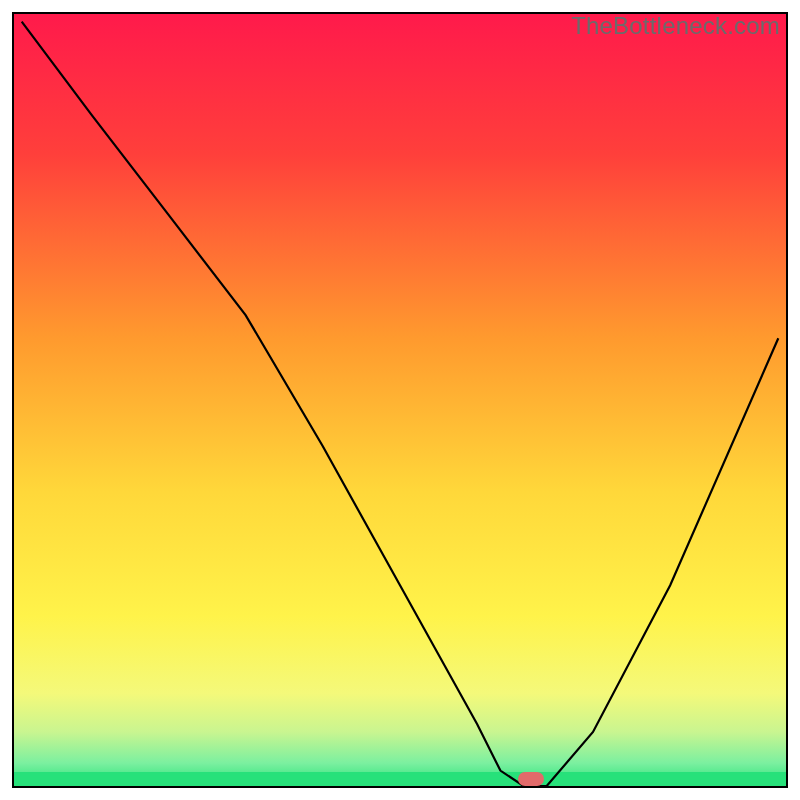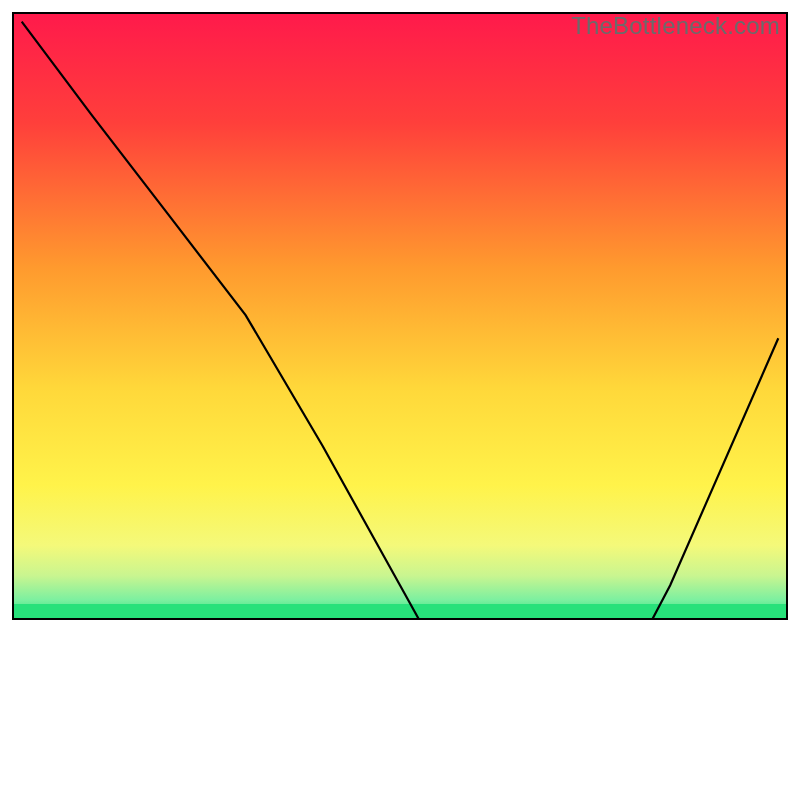--- a/index.html
+++ b/index.html
@@ -15,7 +15,7 @@
     left: 12px;
     top: 12px;
     width: 776px;
-    height: 608px;
+    height: 776px;
     border: 2px solid #000;
     box-sizing: border-box;
     overflow: hidden;

